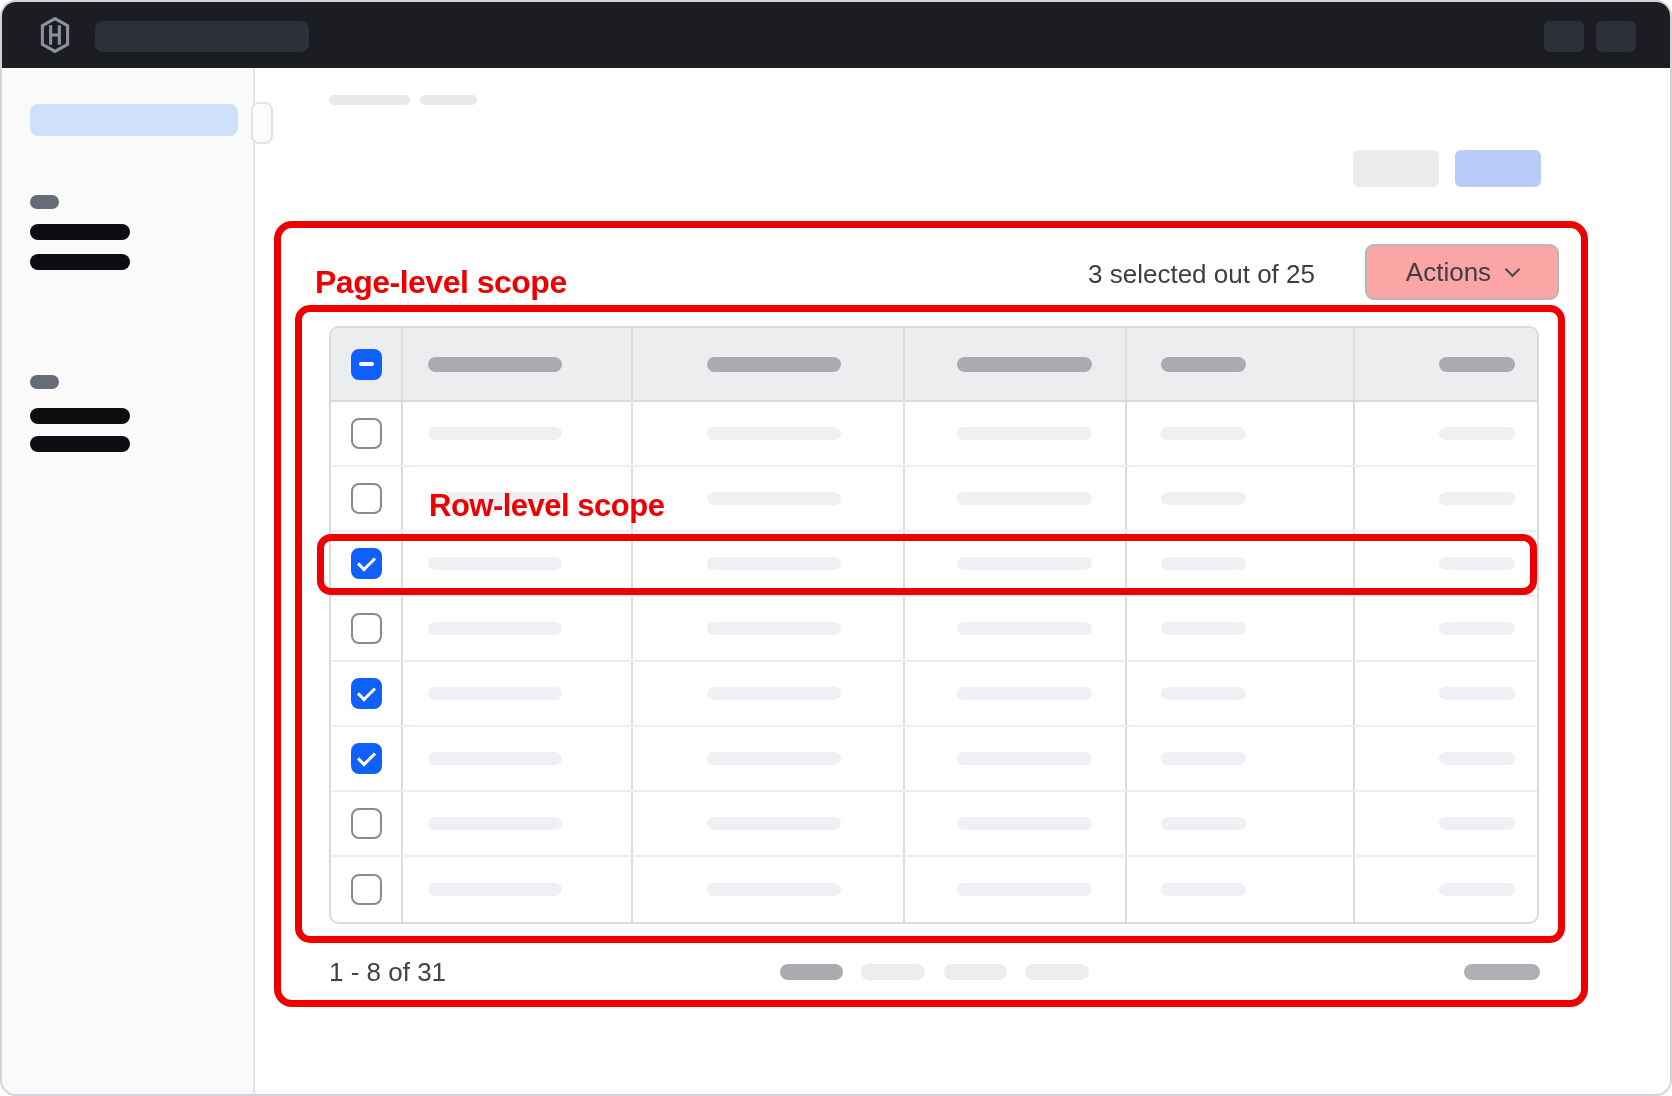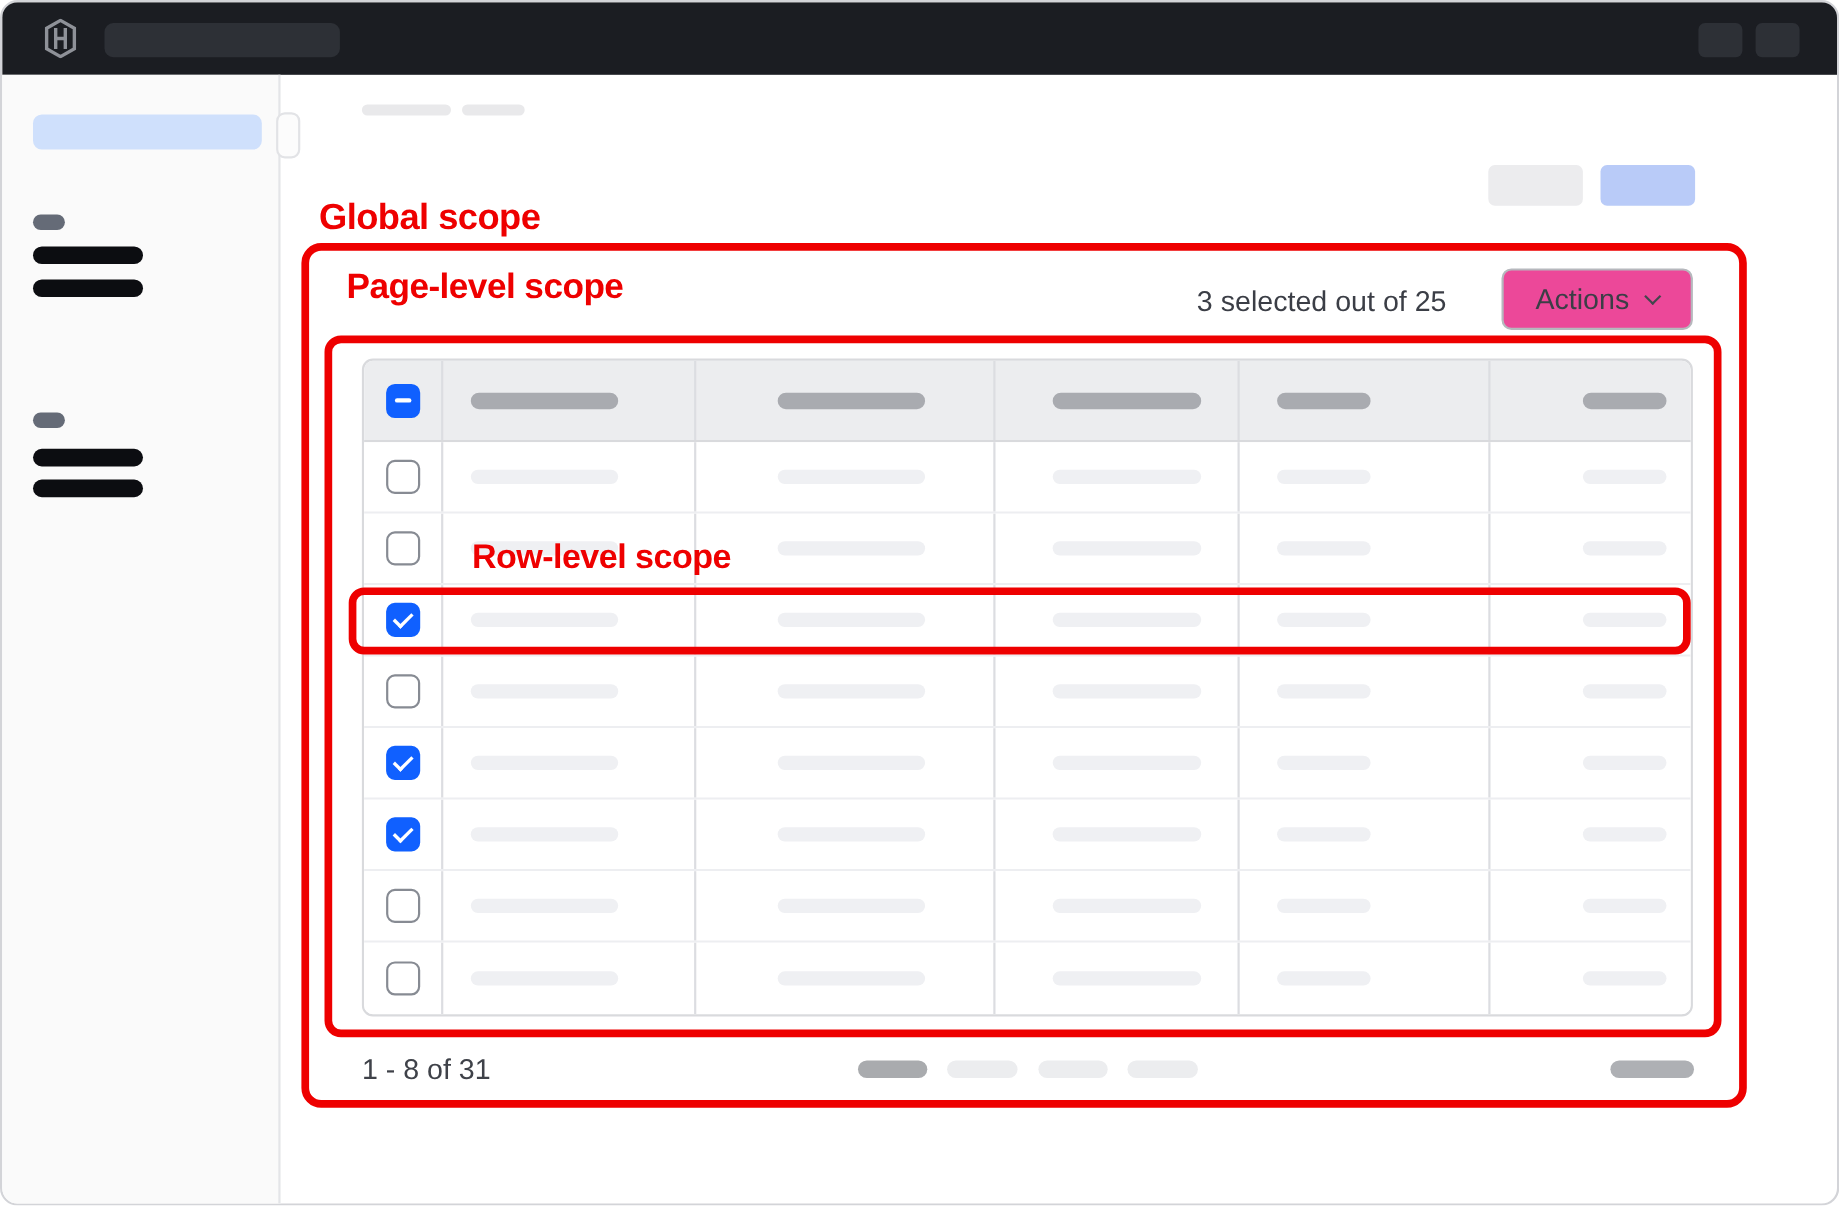--- a/index.html
+++ b/index.html
@@ -309,7 +309,6 @@
       </div>
   </div>
 
-  <div class="ann ann-global">Global scope</div>
   <div class="ann ann-page">Page-level scope</div>
   <div class="ann ann-row">Row-level scope</div>
   <div class="red-rect rect-global"></div>

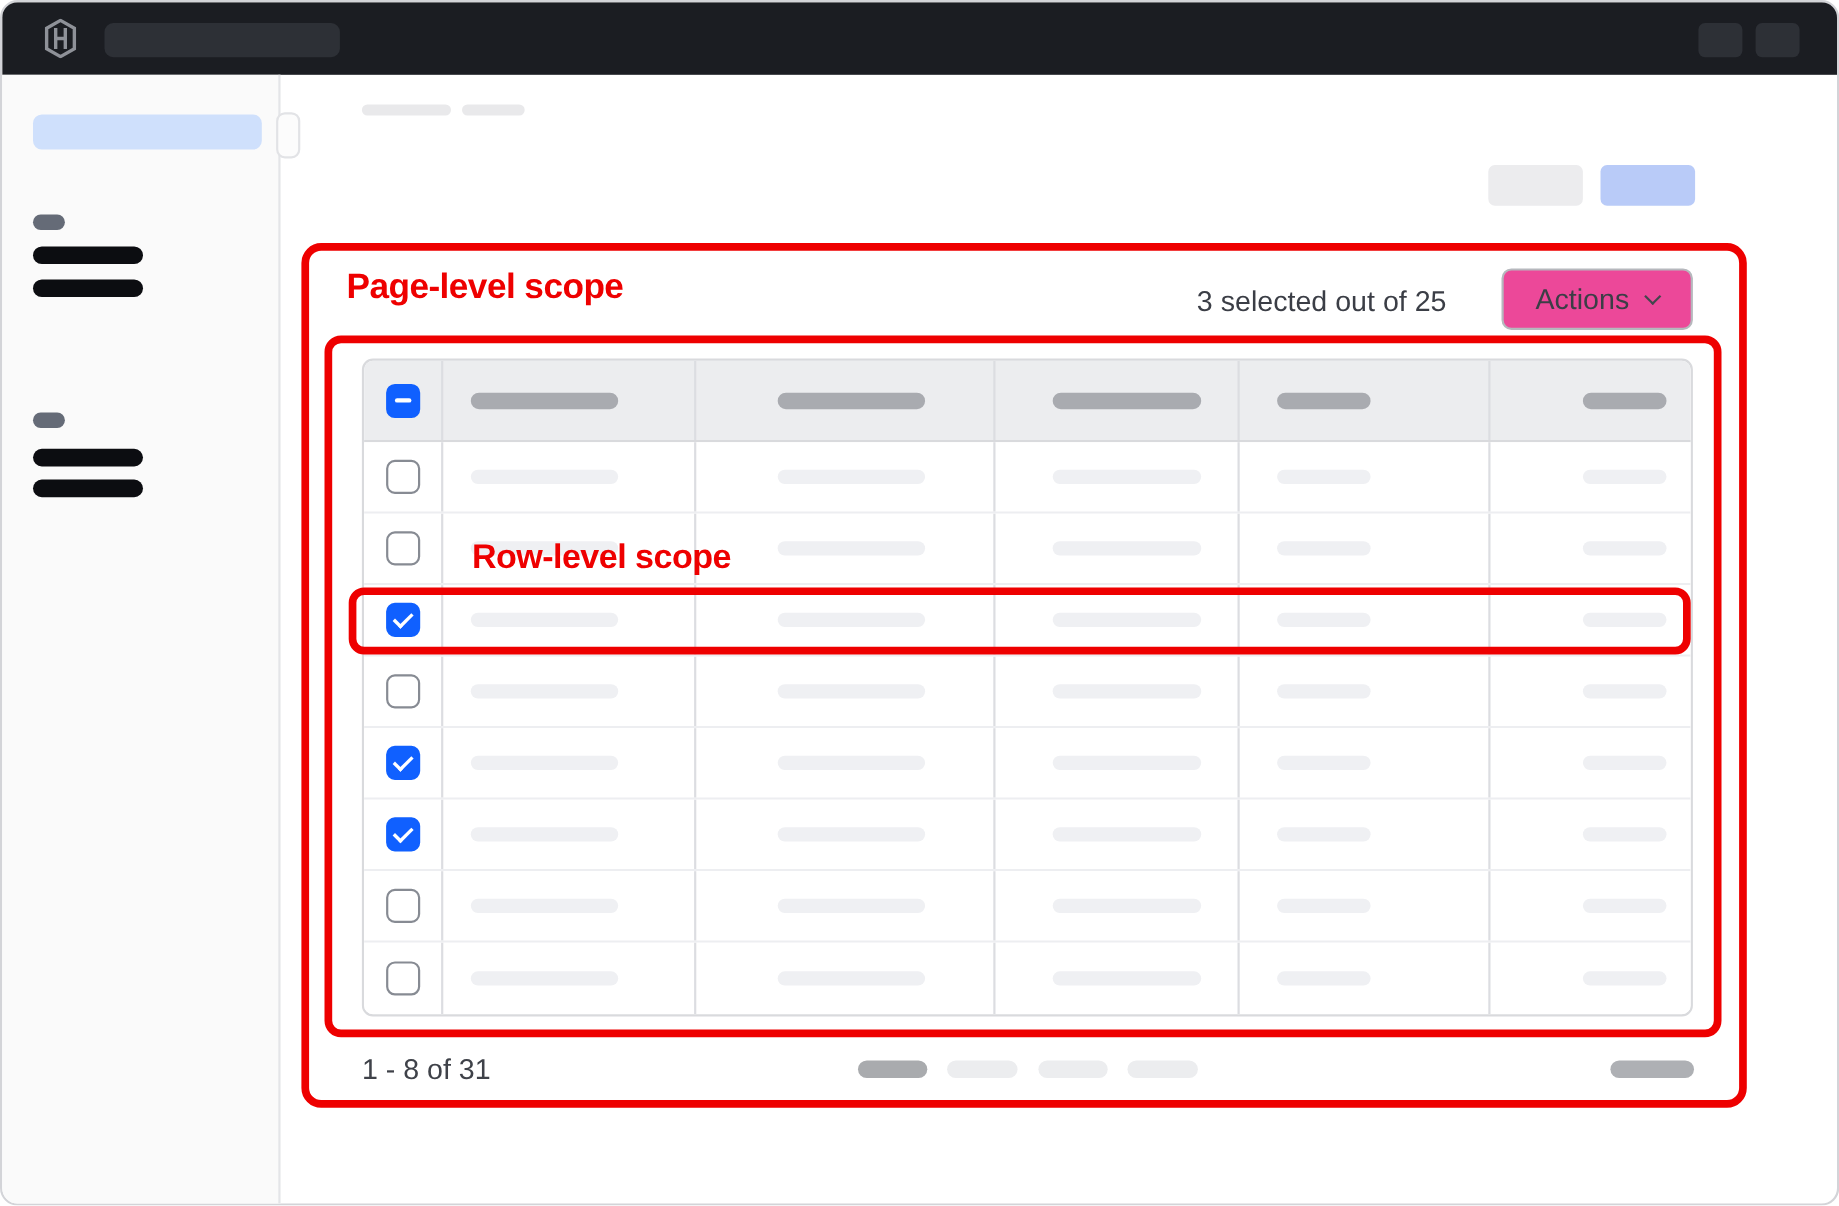--- a/index.html
+++ b/index.html
@@ -43,7 +43,7 @@
   
   .ann{position:absolute;color:var(--red);font-weight:700;letter-spacing:-0.5px;z-index:20;}
   .ann-global{left:288px;top:176px;font-size:33px;}
-  .ann-page{left:313px;top:240px;font-size:32px;}
+  .ann-page{left:313px;top:262px;font-size:32px;}
   .ann-row{left:427px;top:486px;font-size:31px;}
   .red-rect{position:absolute;border:7px solid var(--red);pointer-events:none;z-index:19;}
   .rect-global{left:272px;top:219px;width:1314px;height:786px;border-radius:18px;}

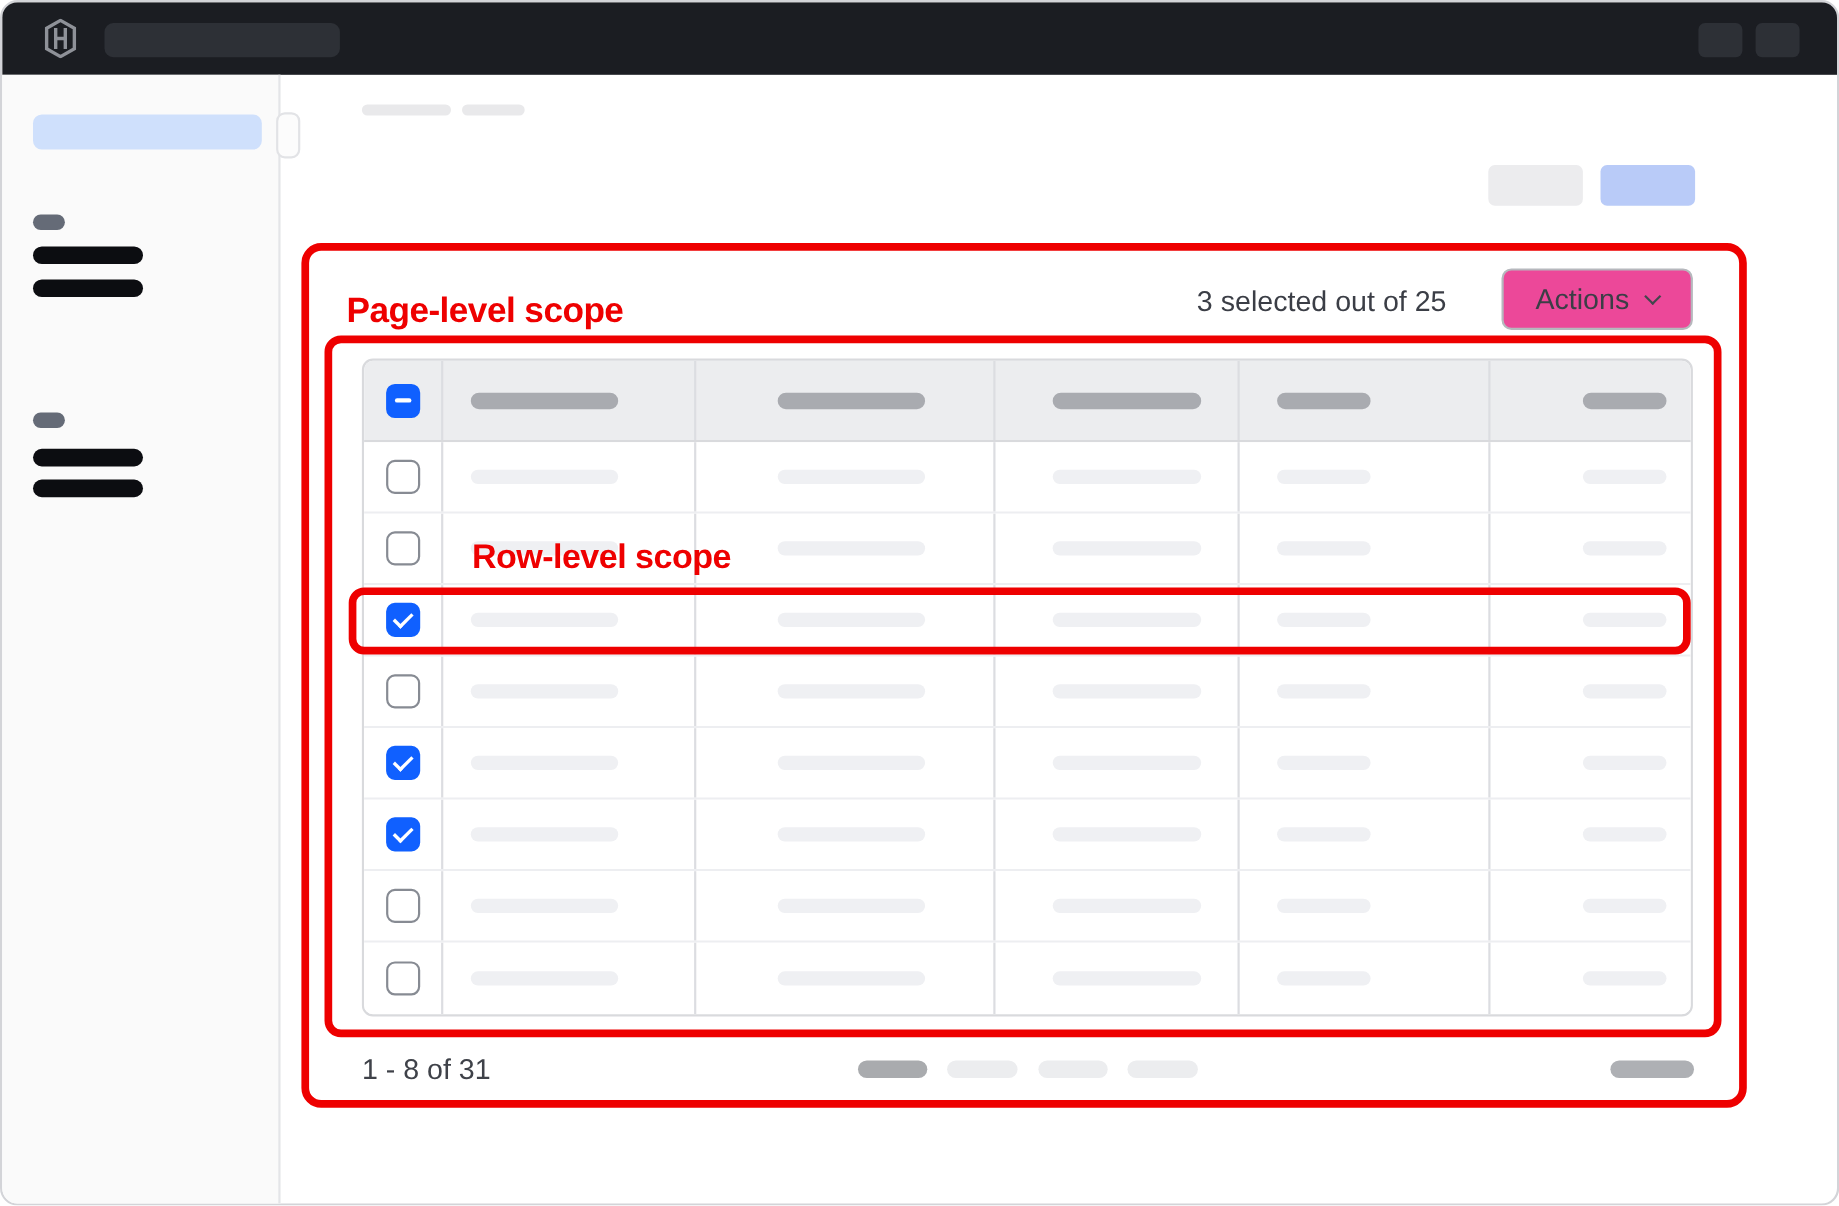--- a/index.html
+++ b/index.html
@@ -52,7 +52,7 @@
 
   
   .sel-status{position:absolute;top:257px;right:355px;font-size:26px;color:var(--ink);}
-  .actions-btn{position:absolute;left:1363px;top:242px;width:174px;height:56px;background:#ec4899;border:2px solid #b6b8bd;border-radius:9px;display:flex;align-items:center;justify-content:center;gap:16px;font-size:26px;color:var(--ink);cursor:pointer;}
+  .actions-btn{position:absolute;left:1363px;top:242px;width:194px;height:56px;background:#fca5a5;border:2px solid #b6b8bd;border-radius:9px;display:flex;align-items:center;justify-content:center;gap:16px;font-size:26px;color:var(--ink);cursor:pointer;}
   .chev{width:11px;height:11px;border-right:2.5px solid #43464d;border-bottom:2.5px solid #43464d;transform:rotate(45deg);margin-top:-6px;}
 
   

